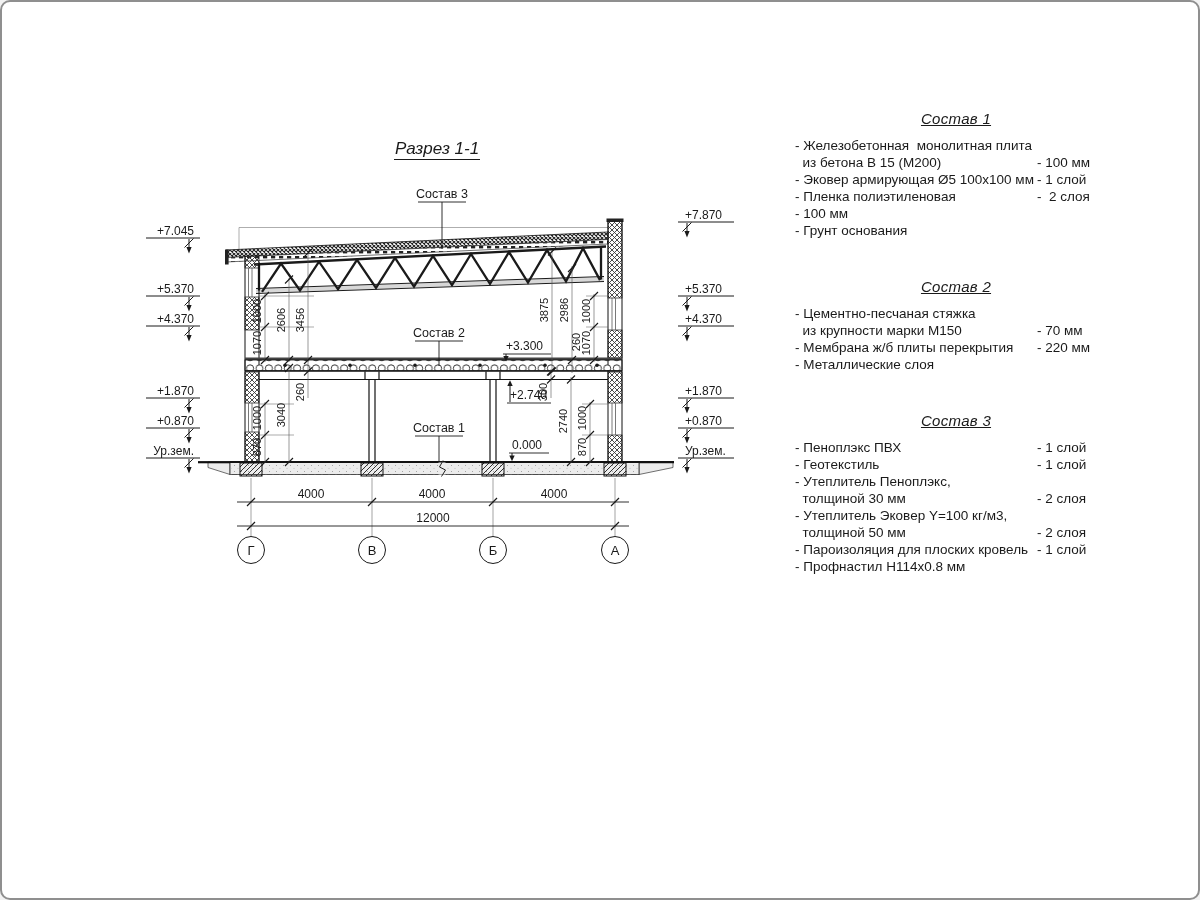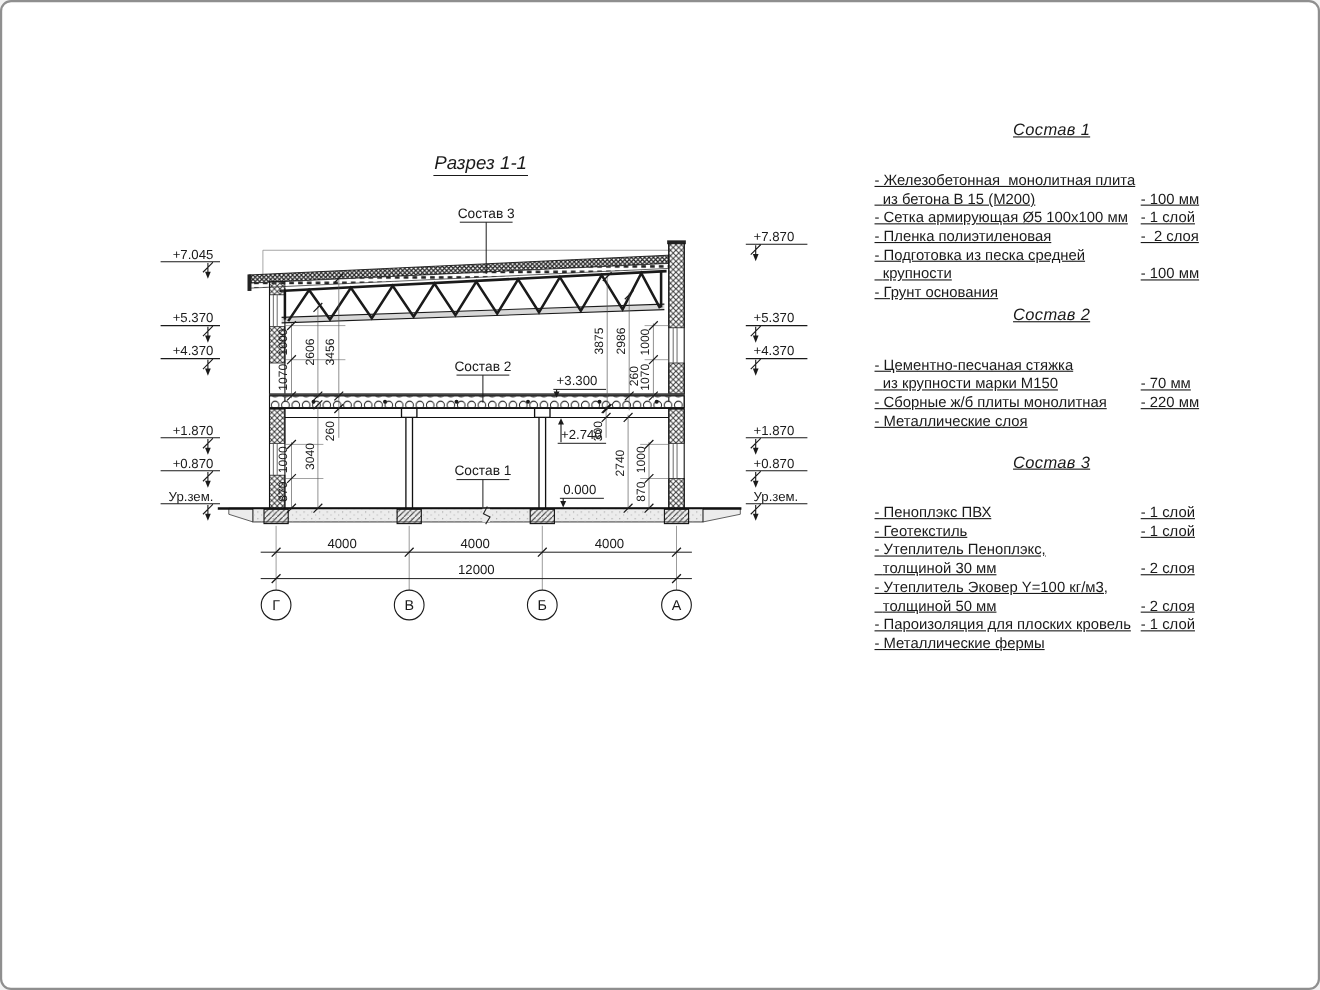--- a/index.html
+++ b/index.html
@@ -13,7 +13,7 @@
   .note-block{position:absolute;width:322px;}
   .note-title{font-size:15px;font-style:italic;text-decoration:underline;
               text-align:center;letter-spacing:.3px;}
-  .note-items{margin-top:28px;text-decoration:underline;}
+  .note-items{margin-top:10px;}
   .note-row{display:flex;align-items:flex-end;font-size:13.5px;line-height:17px;}
   .note-name{flex:0 0 242px;white-space:pre-wrap;}
   .note-value{white-space:pre;text-align:center;}

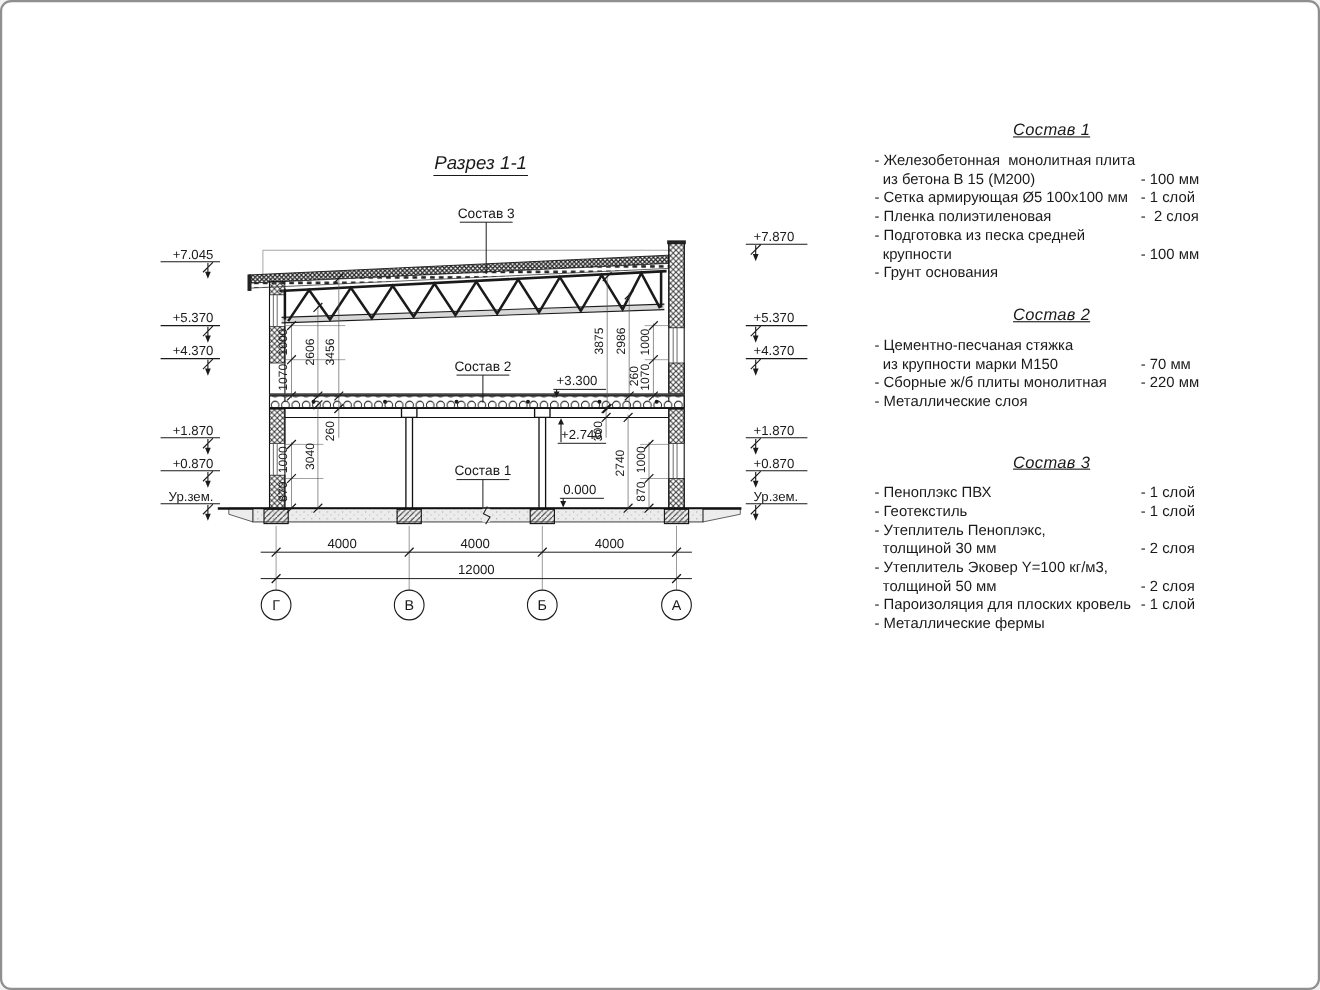--- a/index.html
+++ b/index.html
@@ -310,7 +310,7 @@
         <span class="note-value">- 100 мм</span>
           </div>
       <div class="note-row">
-        <span class="note-name">- Сетка армирующая Ø5 100х100 мм</span>
+        <span class="note-name">- Эковер армирующая Ø5 100х100 мм</span>
         <span class="note-value">- 1 слой</span>
           </div>
       <div class="note-row">

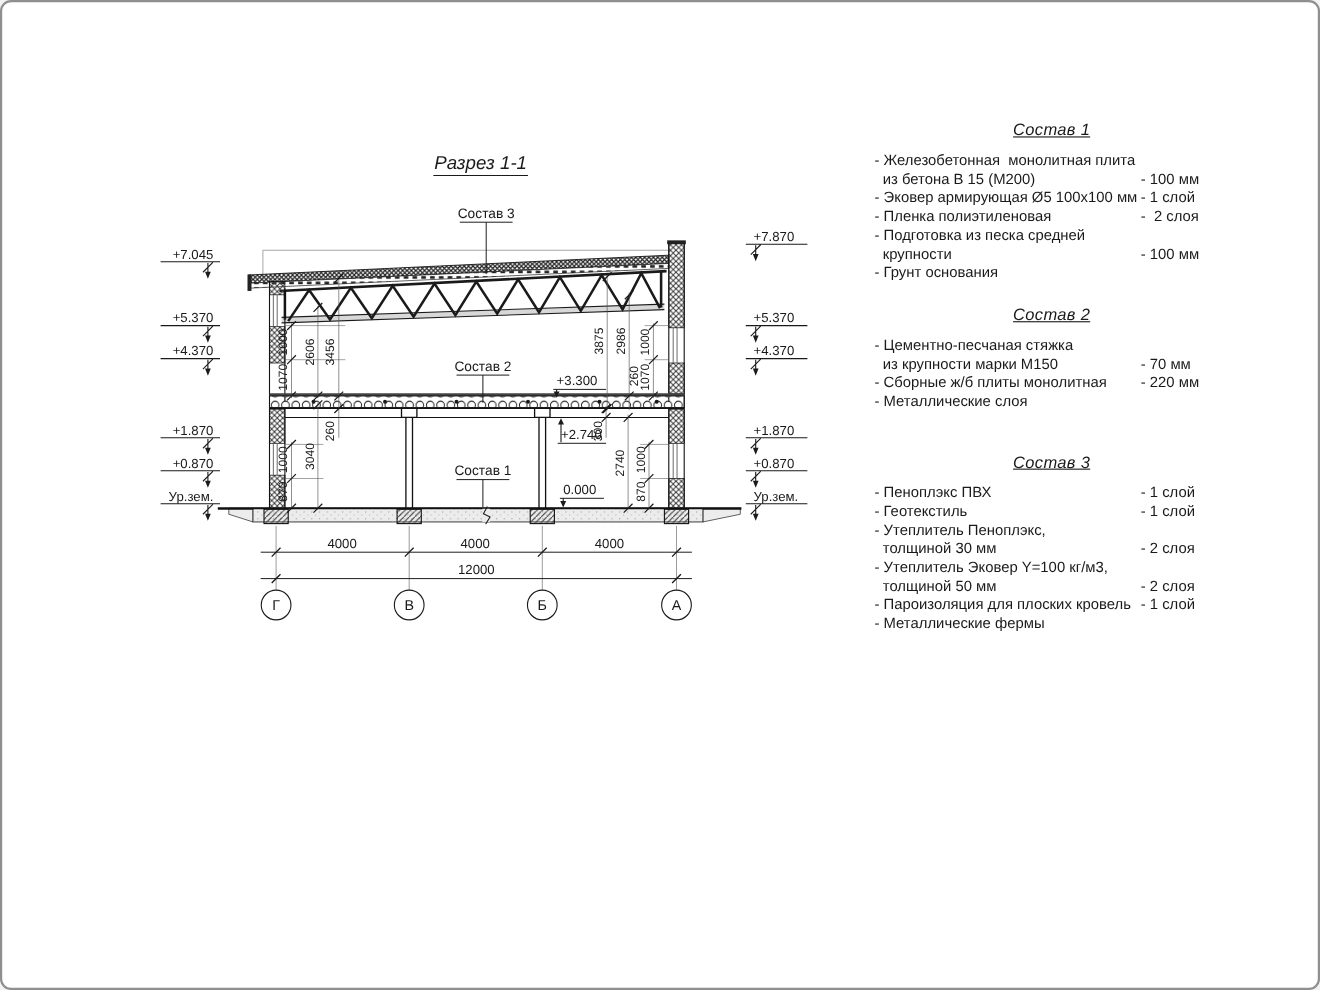--- a/index.html
+++ b/index.html
@@ -318,8 +318,6 @@
         <span class="note-value">-  2 слоя</span>
           </div>
       <div class="note-row">
-        <span class="note-name">- Подготовка из песка средней
-  крупности</span>
         <span class="note-value">- 100 мм</span>
           </div>
       <div class="note-row">

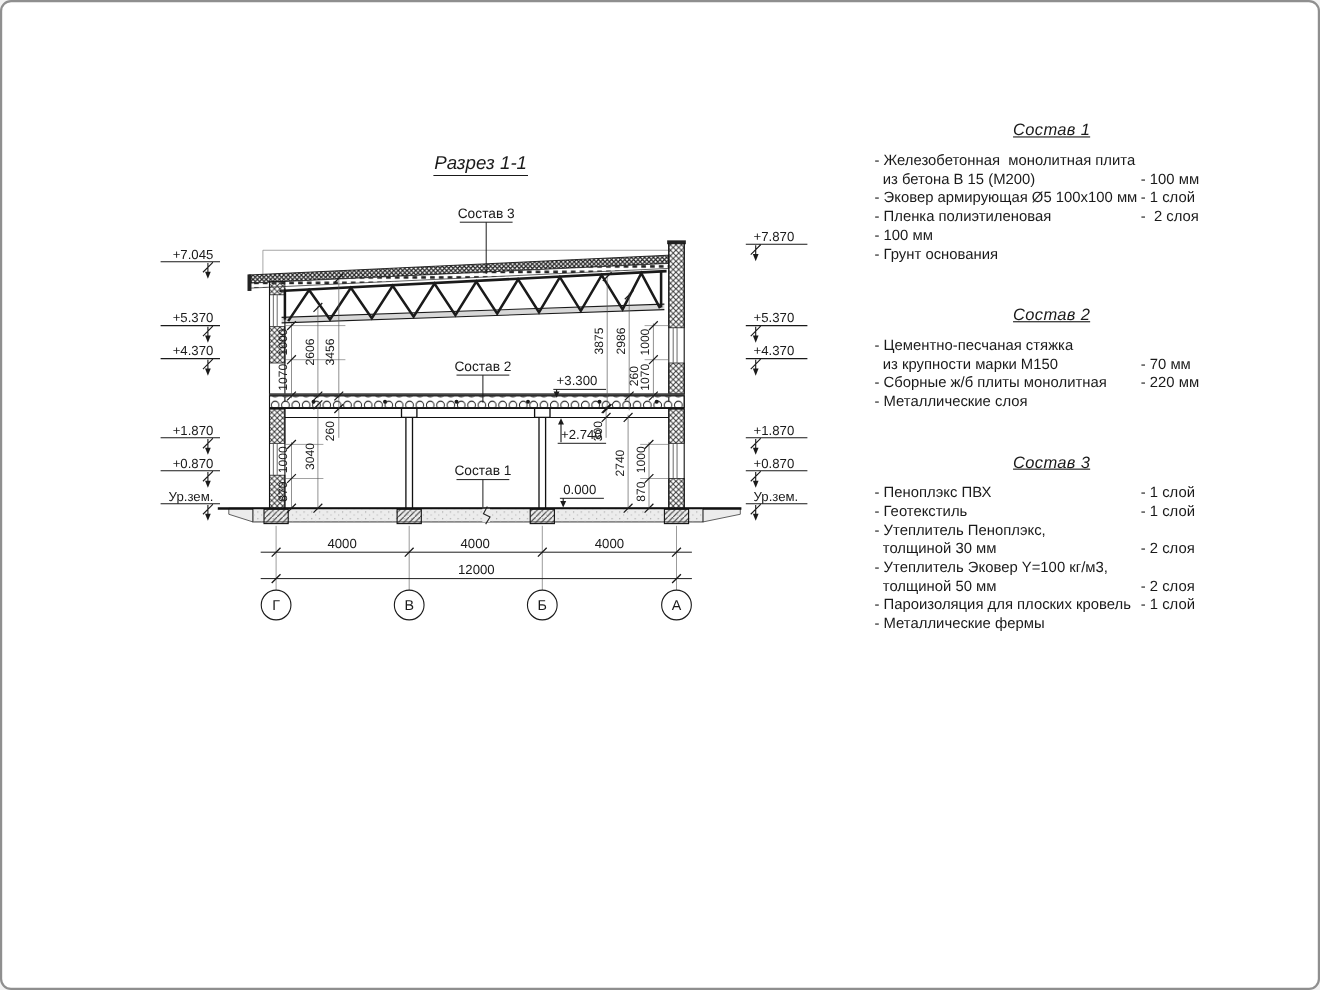--- a/index.html
+++ b/index.html
@@ -336,7 +336,7 @@
         <span class="note-value">- 70 мм</span>
           </div>
       <div class="note-row">
-        <span class="note-name">- Сборные ж/б плиты монолитная</span>
+        <span class="note-name">- Мембрана ж/б плиты перекрытия</span>
         <span class="note-value">- 220 мм</span>
           </div>
       <div class="note-row">

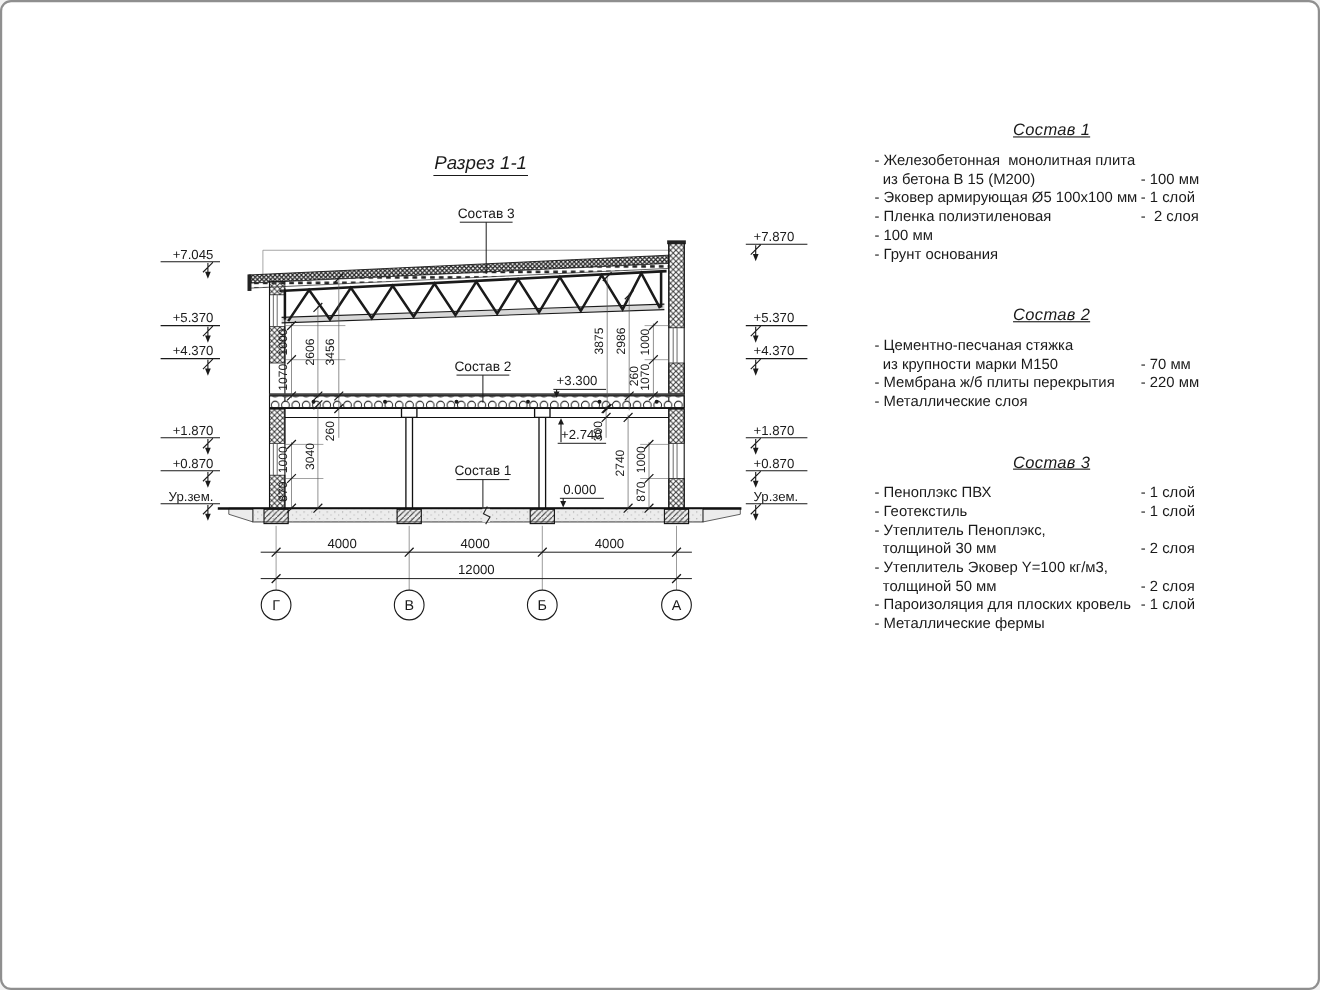--- a/index.html
+++ b/index.html
@@ -372,6 +372,10 @@
         <span class="note-value">- 1 слой</span>
           </div>
       <div class="note-row">
+        <span class="note-name">- Профнастил Н114х0.8 мм</span>
+        <span class="note-value"></span>
+          </div>
+      <div class="note-row">
         <span class="note-name">- Металлические фермы</span>
         <span class="note-value"></span>
           </div>

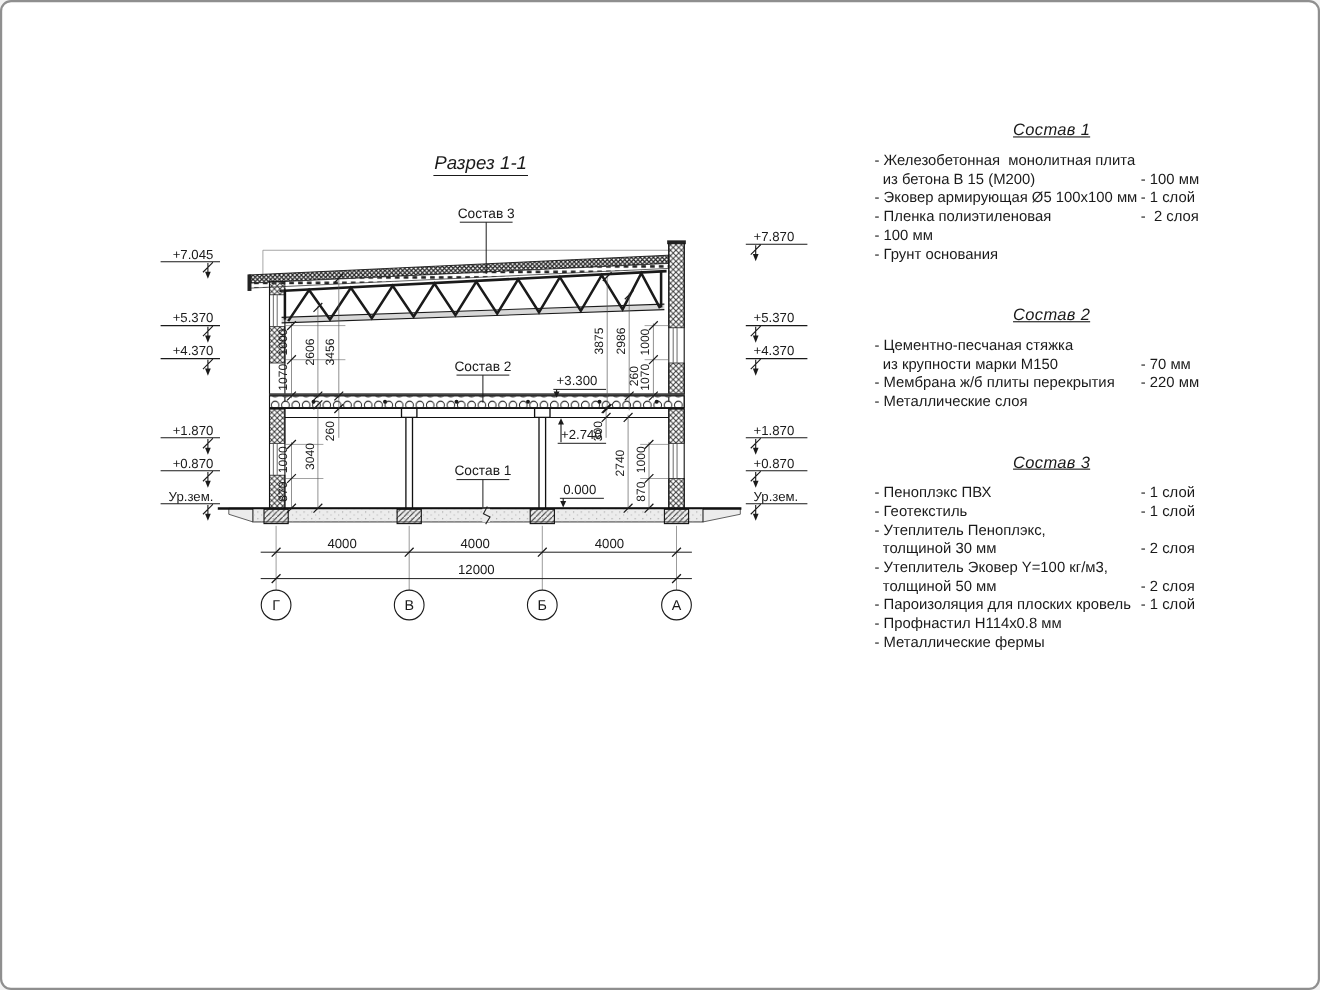--- a/index.html
+++ b/index.html
@@ -375,10 +375,6 @@
         <span class="note-name">- Профнастил Н114х0.8 мм</span>
         <span class="note-value"></span>
           </div>
-      <div class="note-row">
-        <span class="note-name">- Металлические фермы</span>
-        <span class="note-value"></span>
-          </div>
     </div>
   </div>
 

